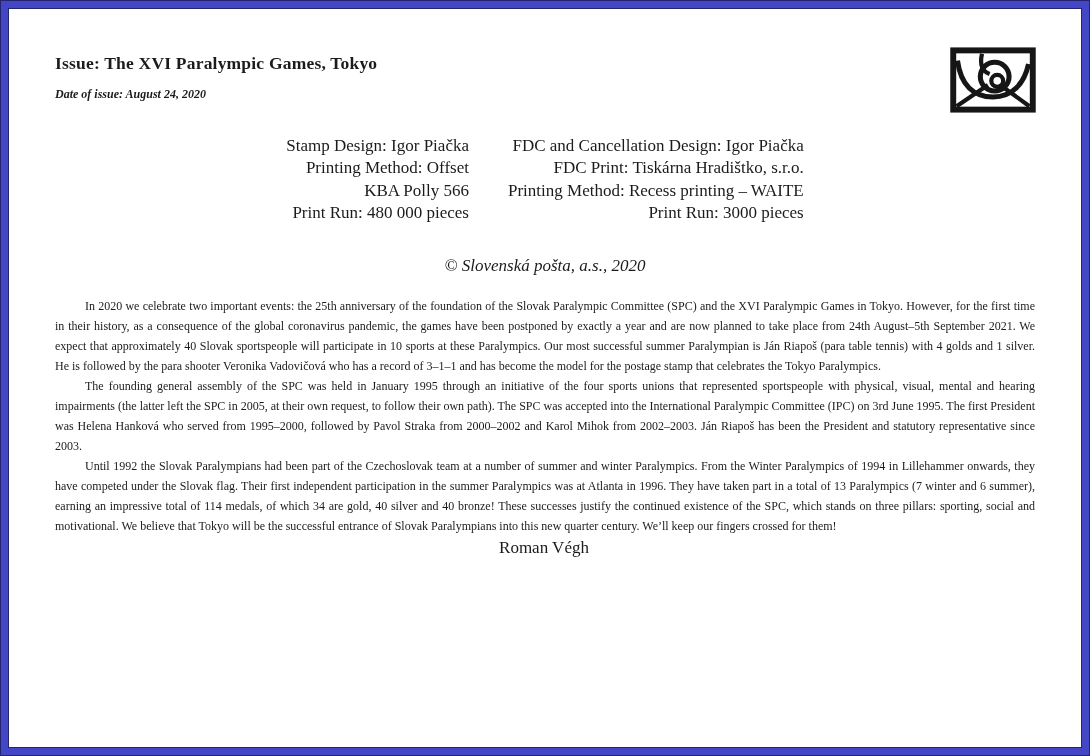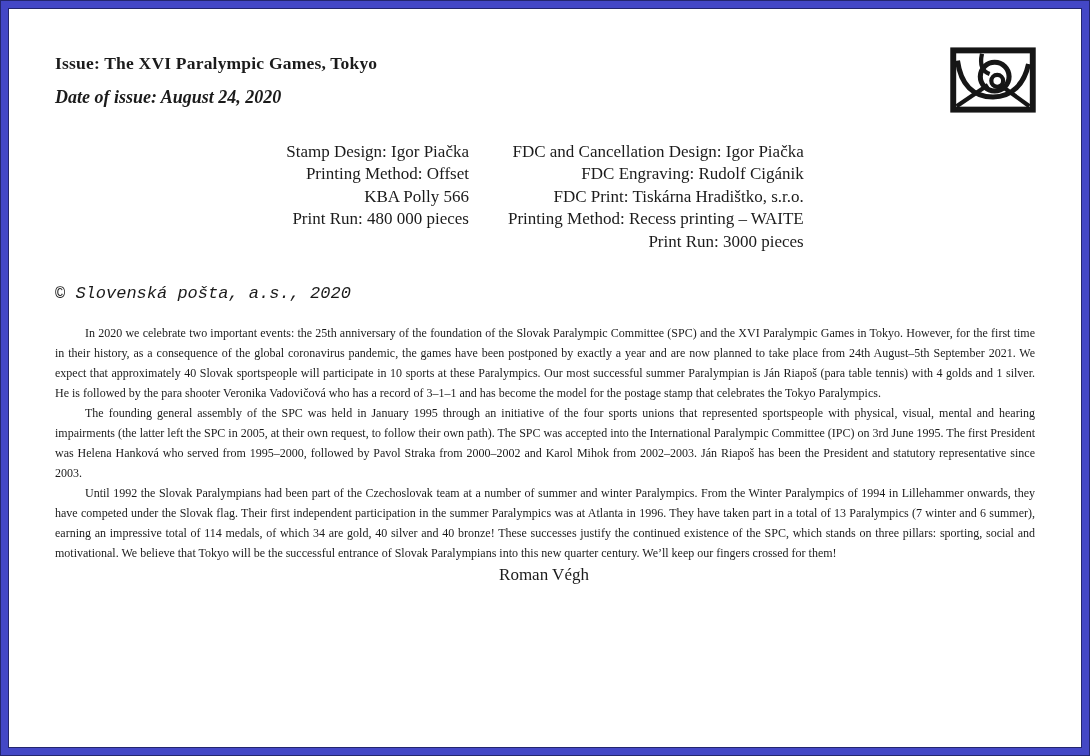--- a/index.html
+++ b/index.html
@@ -34,7 +34,7 @@
   }
   .doc-date {
     margin-top: 13px;
-    font-size: 18px;
+    font-size: 12px;
     font-weight: bold;
     font-style: italic;
   }

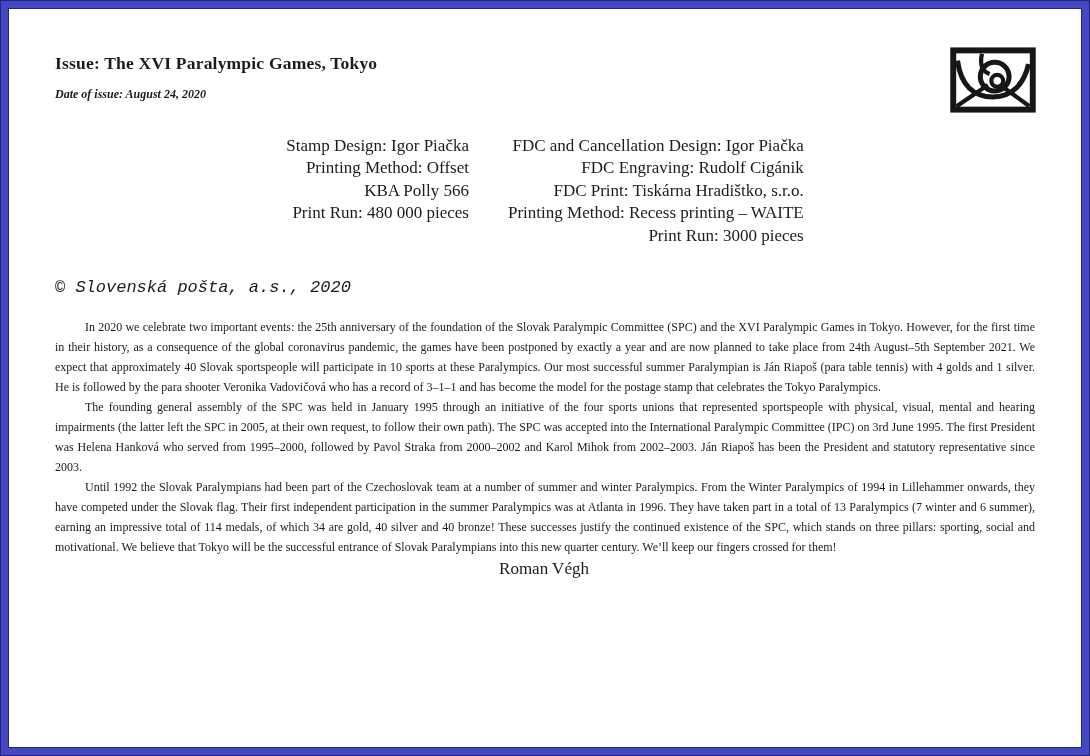--- a/index.html
+++ b/index.html
@@ -111,7 +111,6 @@
       </div>
     <div class="details-col-right">
         <div>FDC and Cancellation Design: Igor Piačka</div>
-        <div>FDC Engraving: Rudolf Cigánik</div>
         <div>FDC Print: Tiskárna Hradištko, s.r.o.</div>
         <div>Printing Method: Recess printing – WAITE</div>
         <div>Print Run: 3000 pieces</div>

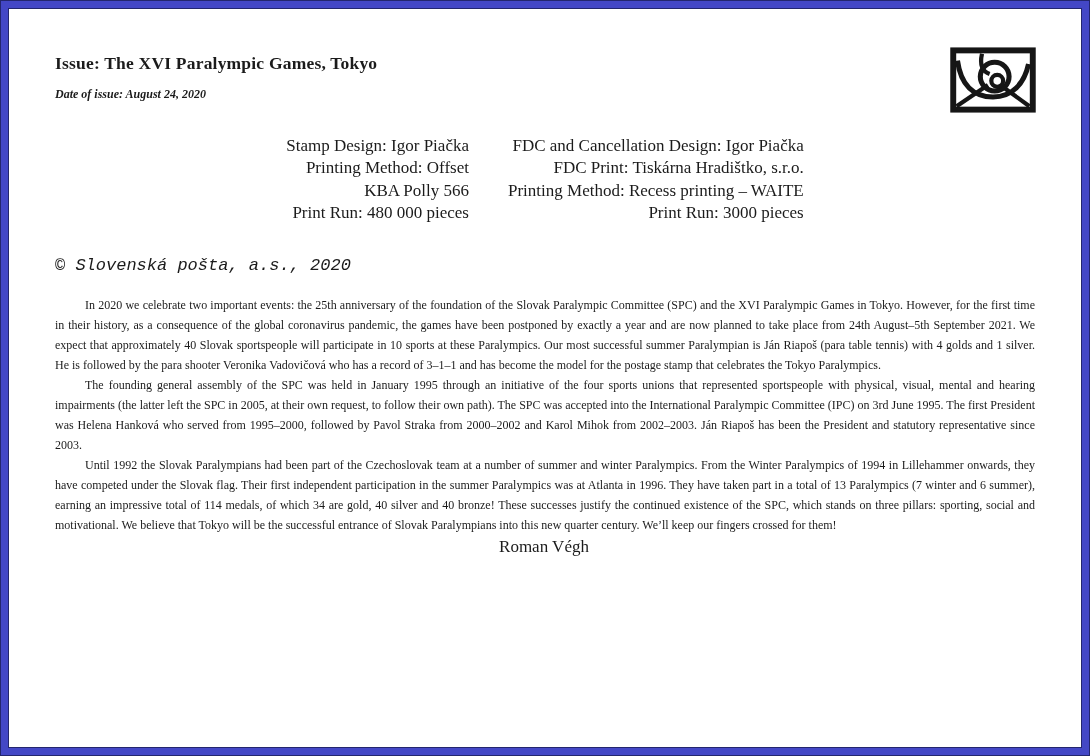--- a/index.html
+++ b/index.html
@@ -56,10 +56,10 @@
   .details-col-left  { text-align: right; }
   .details-col-right { text-align: right; font-family: Liberation Serif, serif; }
   .copyright {
+    text-align: center;
     font-style: italic;
     font-size: 17px;
     margin-top: 31px;
-    font-family: Liberation Mono, monospace;
   }
   .body-text {
     margin-top: 20px;

